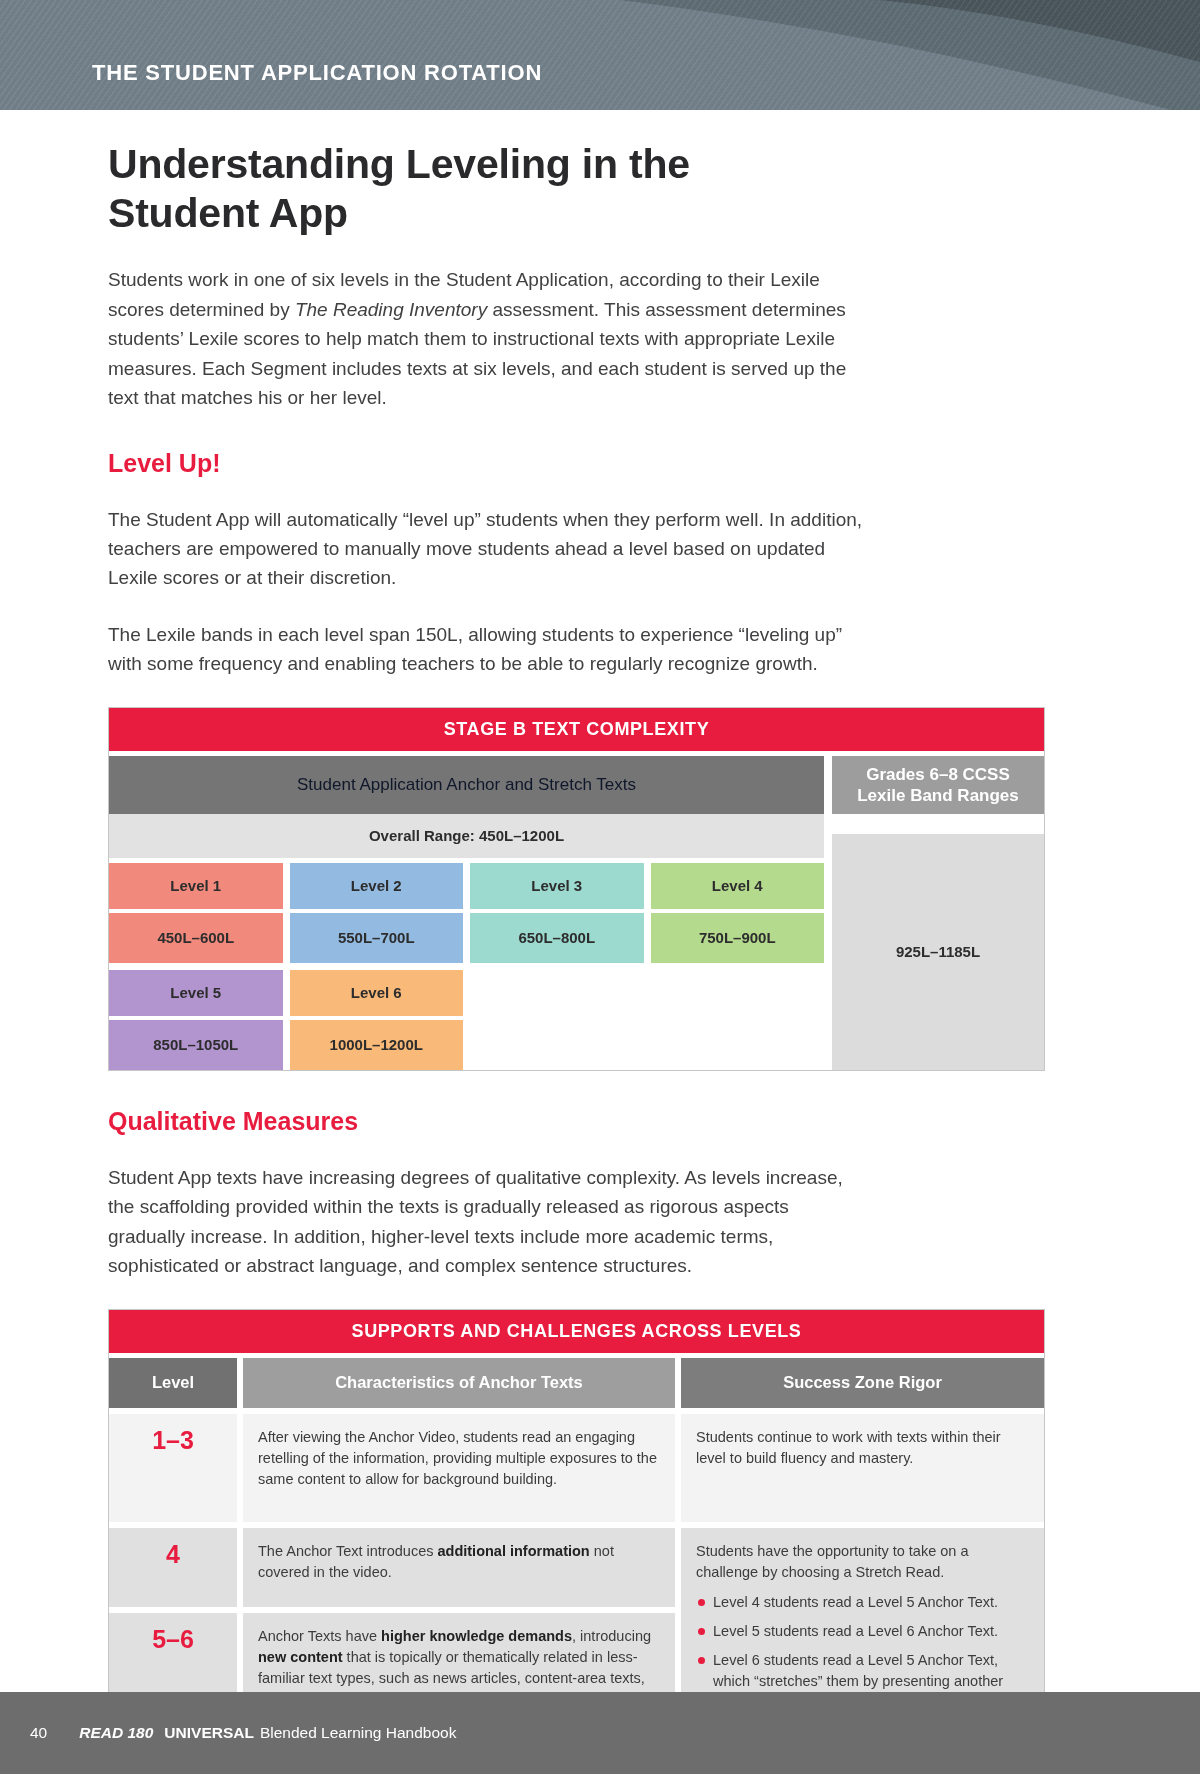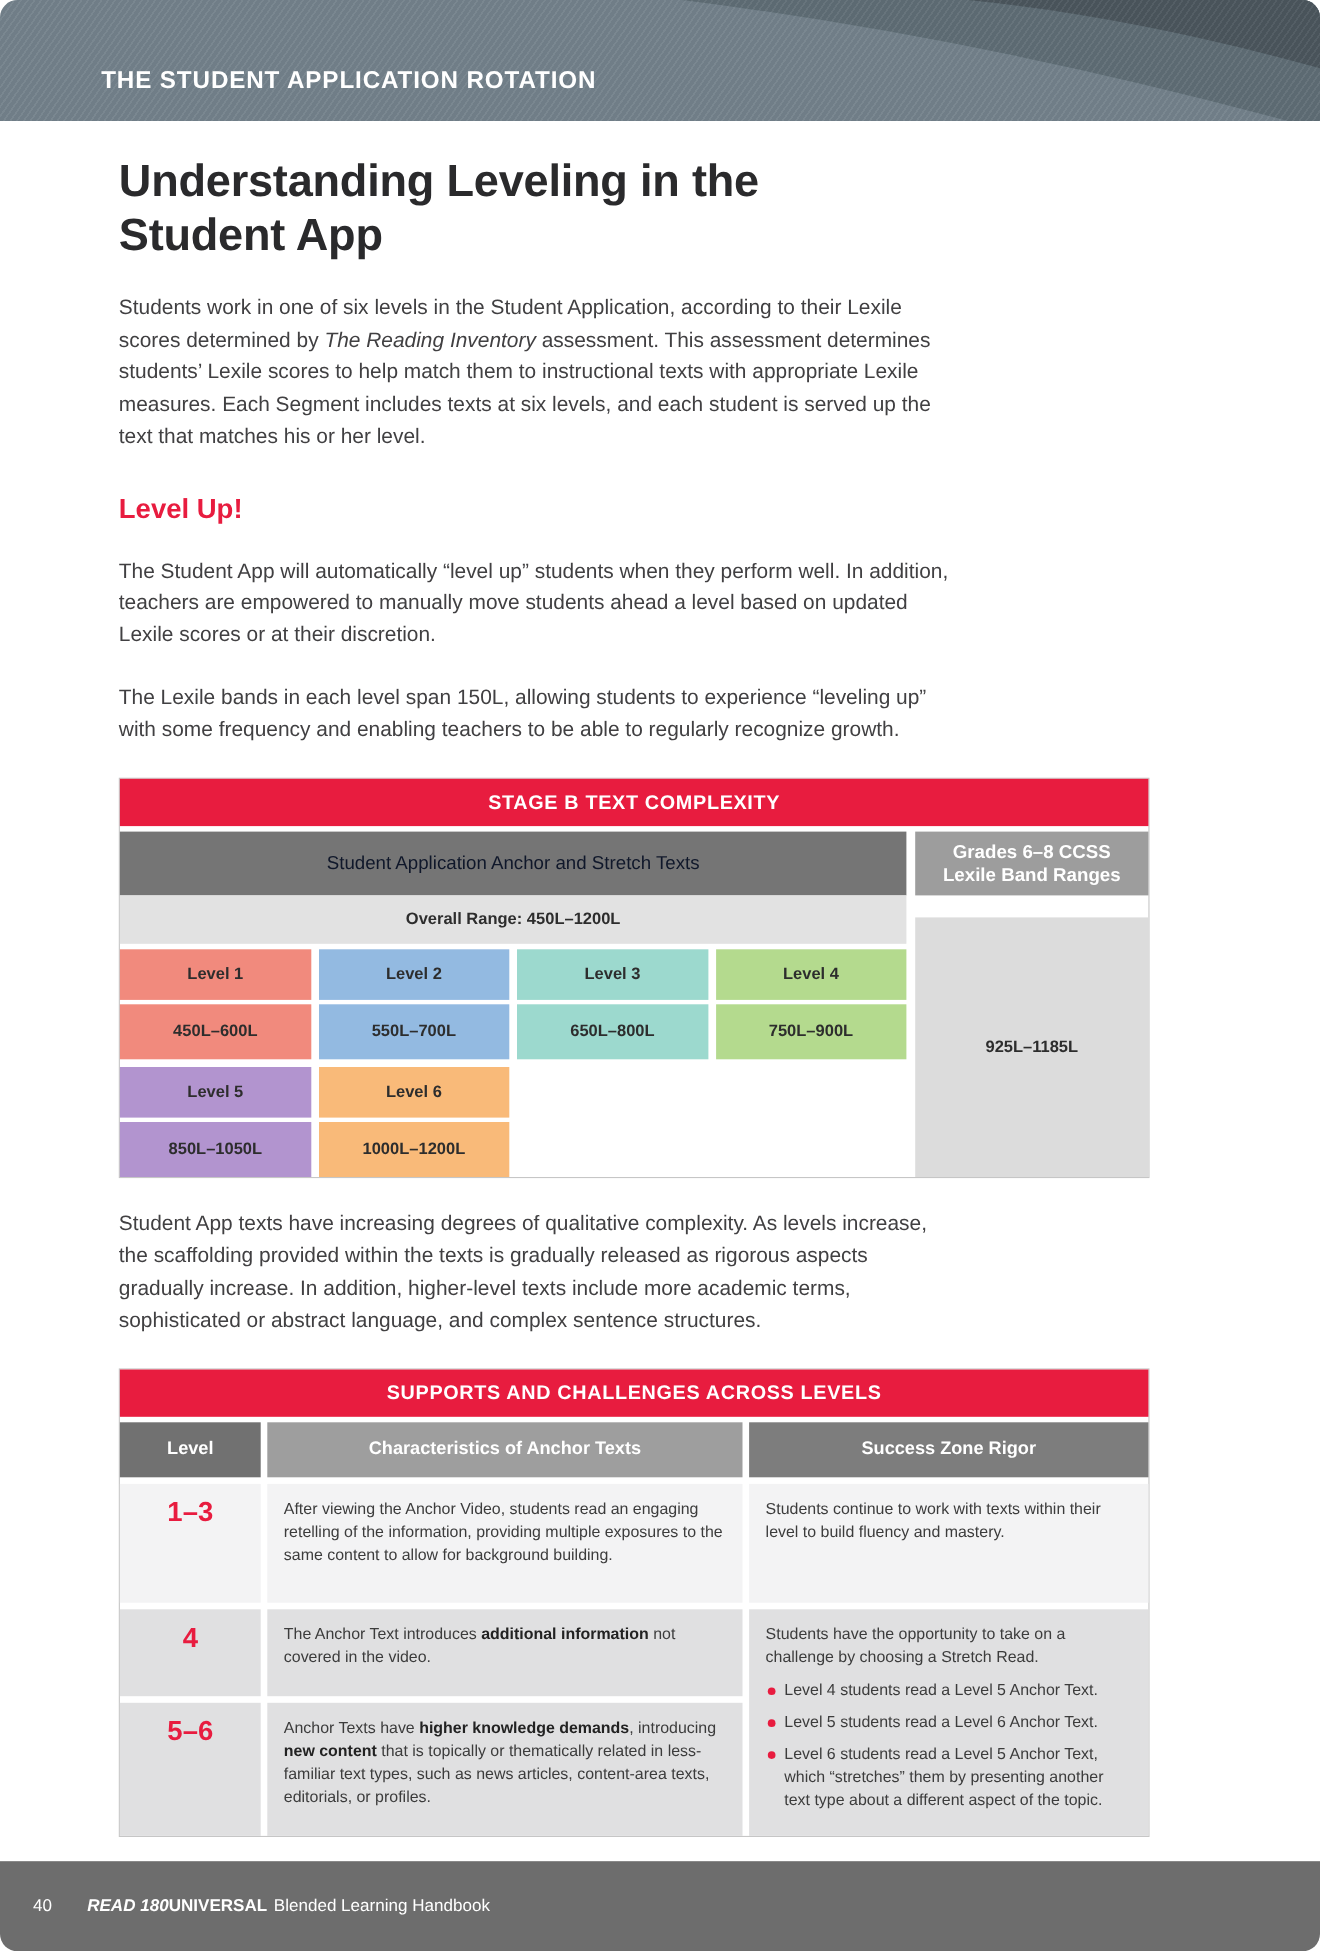--- a/index.html
+++ b/index.html
@@ -9,7 +9,6 @@
     background:#ffffff; overflow:hidden;
     font-family:"Liberation Sans", sans-serif;
     color:#414042;
-    border-radius:16px;
   }
 
   

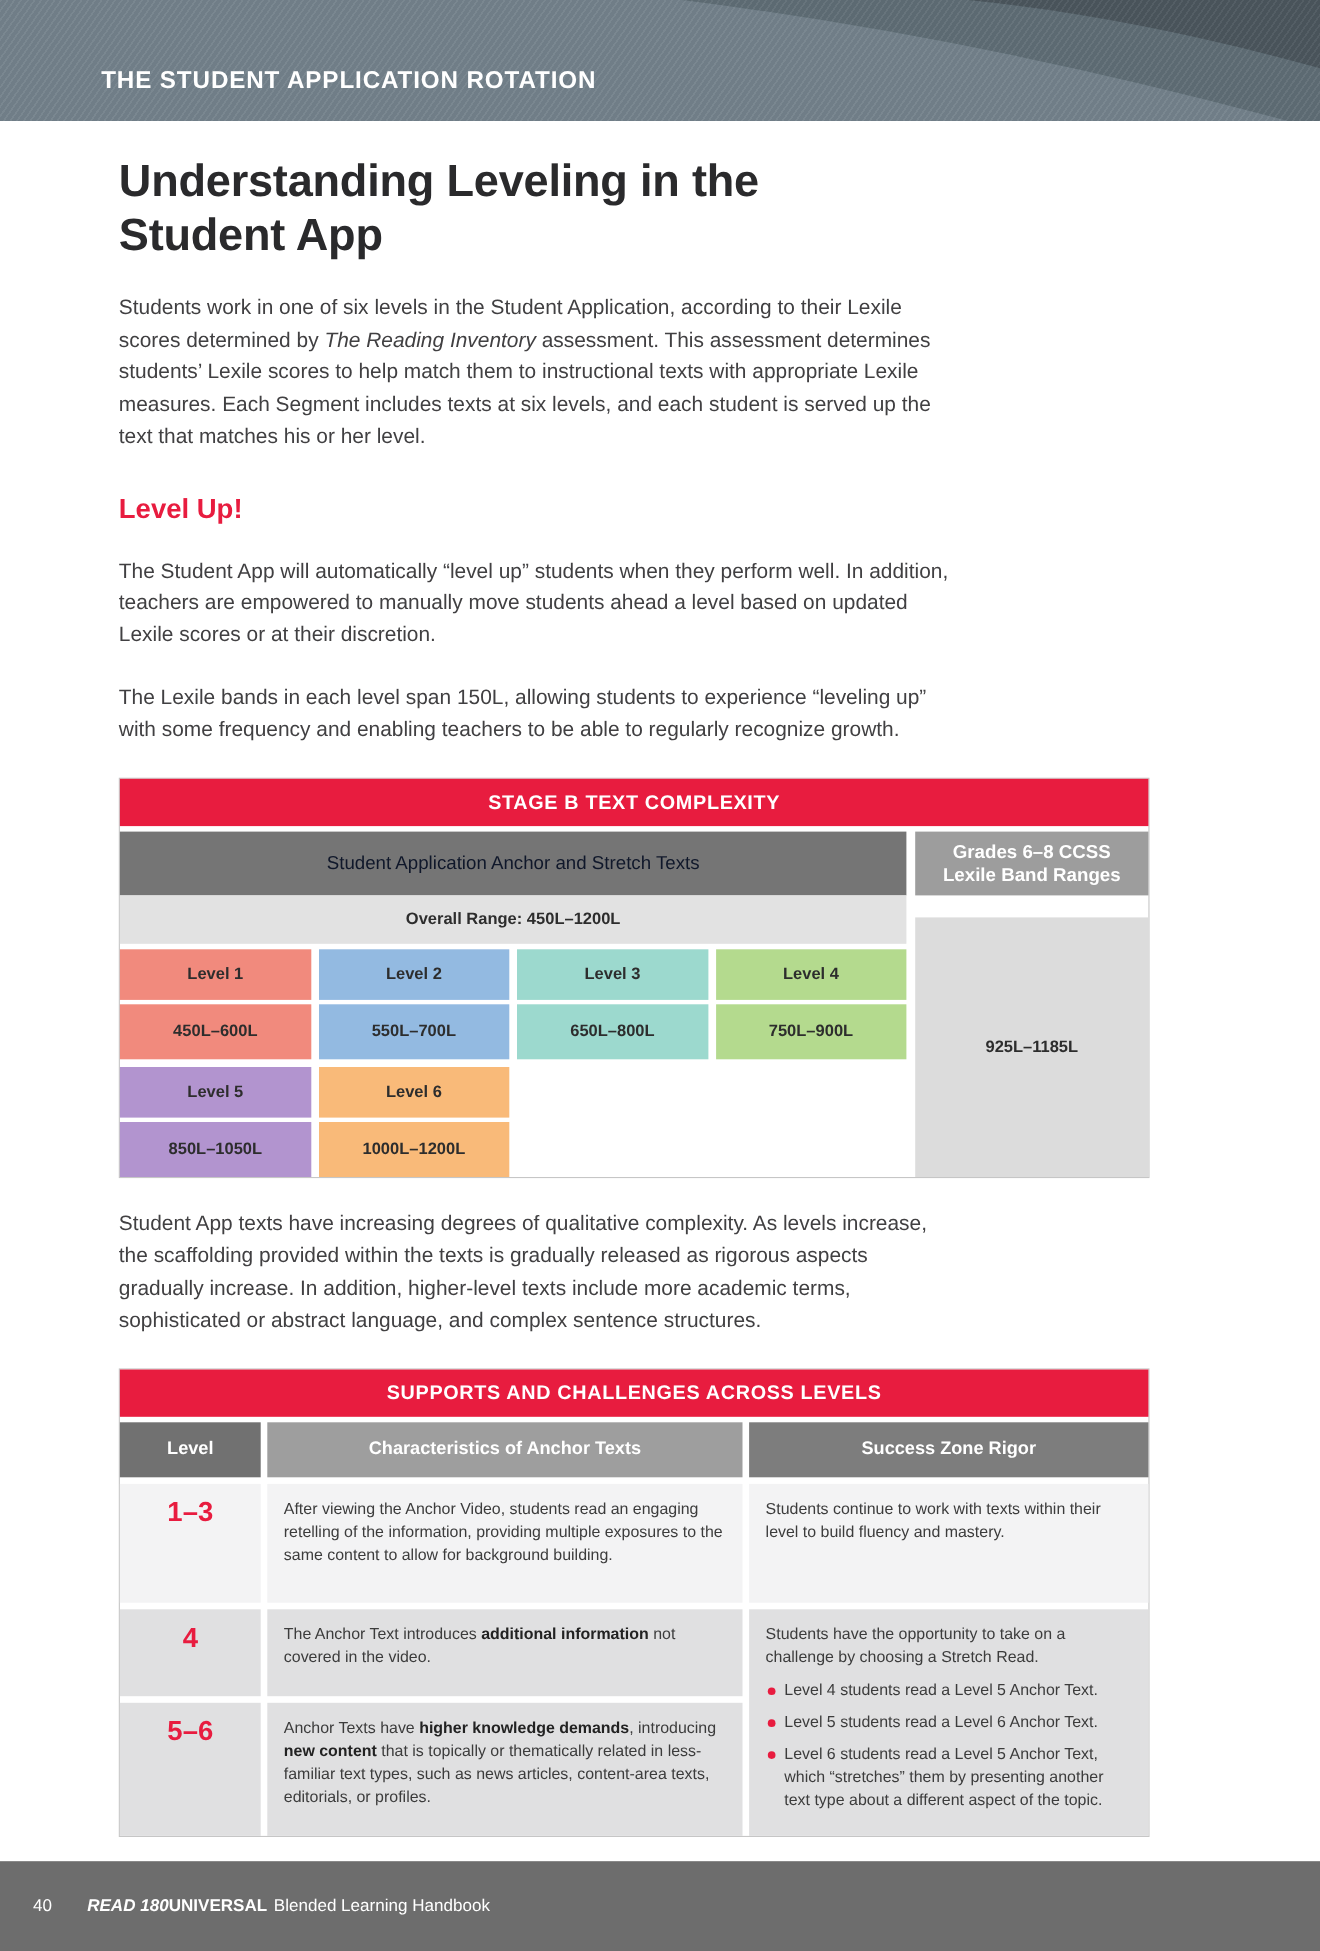--- a/index.html
+++ b/index.html
@@ -185,6 +185,7 @@
       </div>
     </div>
 
+    <h2 class="red">Qualitative Measures</h2>
     <p class="body">Student App texts have increasing degrees of qualitative complexity. As levels increase, the scaffolding provided within the texts is gradually released as rigorous aspects gradually increase. In addition, higher-level texts include more academic terms, sophisticated or abstract language, and complex sentence structures.</p>
 
     <div class="t2">

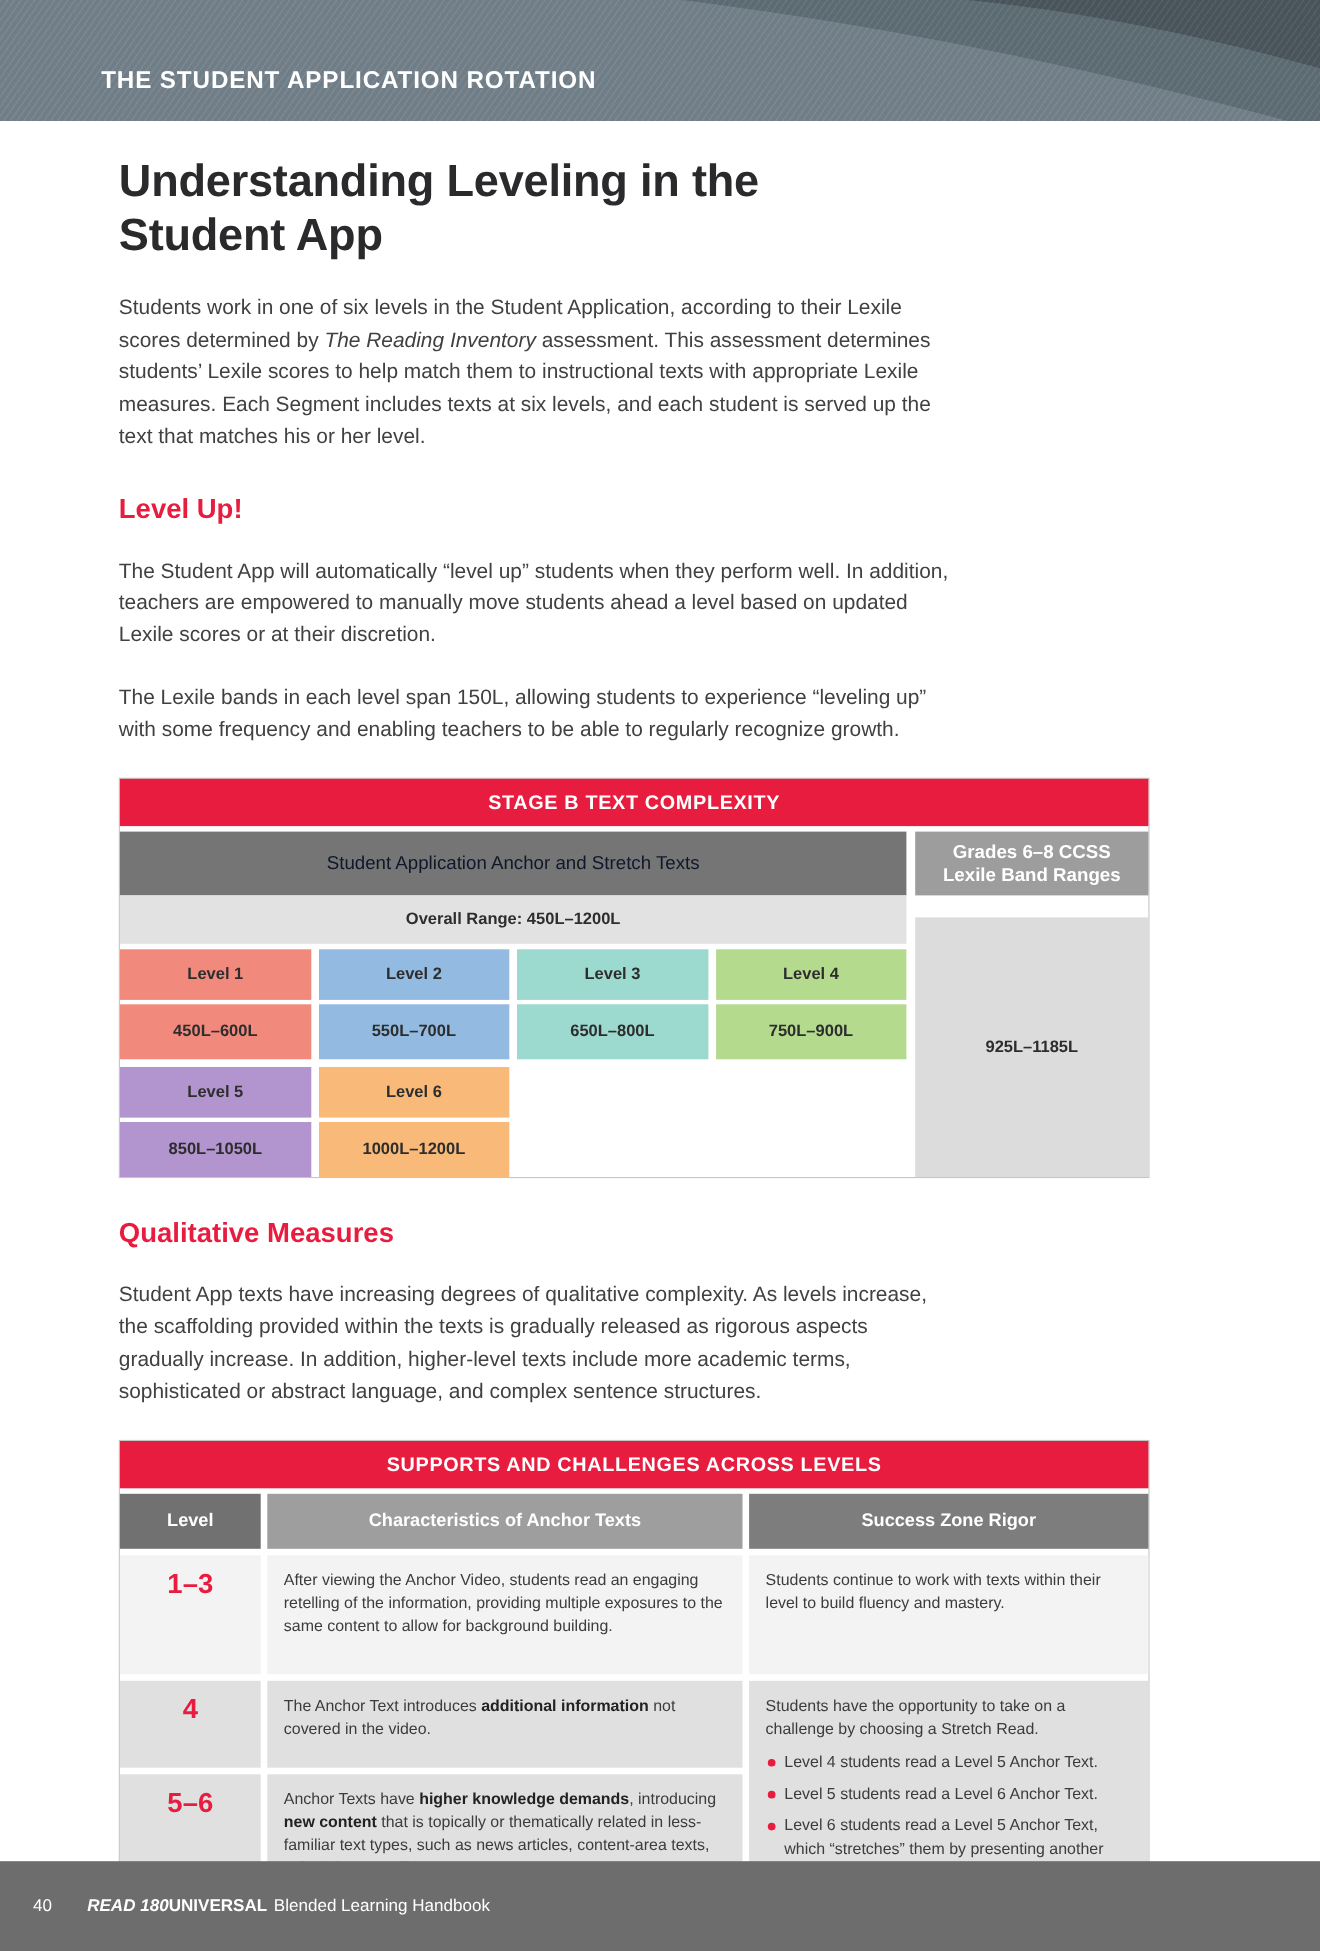--- a/index.html
+++ b/index.html
@@ -113,7 +113,7 @@
   }
   .footer .pgnum { margin-right:32px; }
   .footer .brand-it { font-weight:bold; font-style:italic; }
-  .footer .brand-b { font-weight:bold; margin-left:0; }
+  .footer .brand-b { font-weight:bold; margin-left:11px; }
   .footer .rest { margin-left:6px; }
 </style>
 </head>

